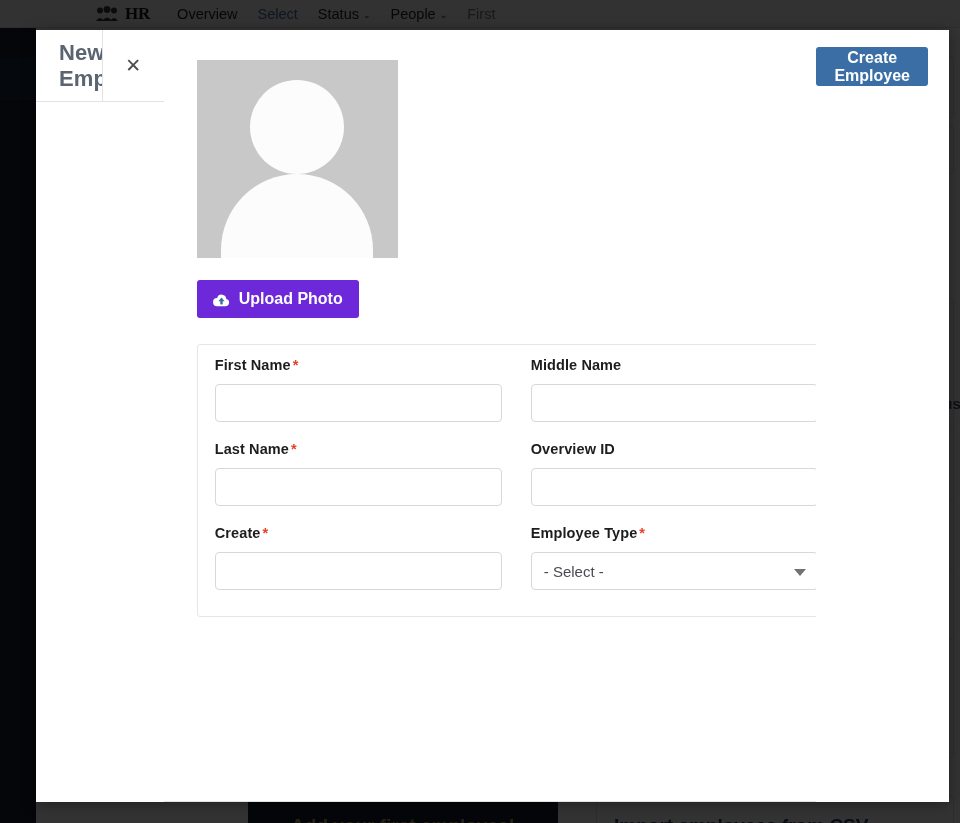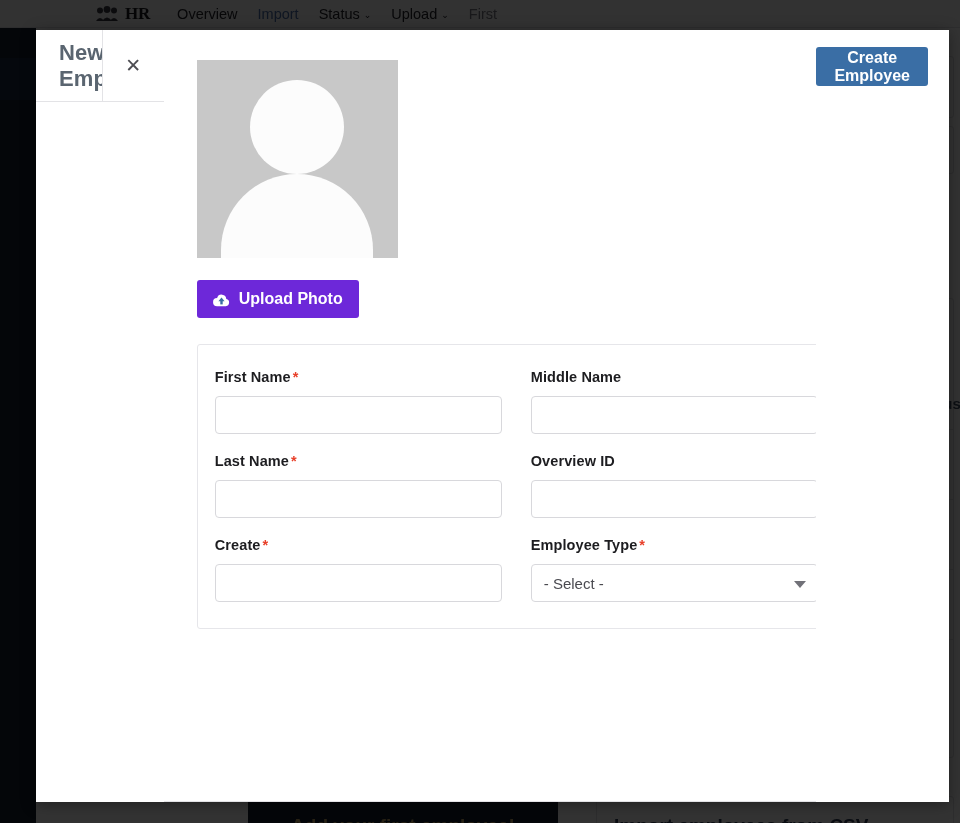--- a/index.html
+++ b/index.html
@@ -216,7 +216,7 @@
         <span class="bg-brand-text">HR</span>
       </div>
       <span class="bg-navlink">Overview</span>
-      <span class="bg-navlink active">Import</span>
+      <span class="bg-navlink active">Select</span>
       <span class="bg-navlink"><span>Status</span><span class="bg-caret">⌄</span></span>
       <span class="bg-navlink"><span>Upload</span><span class="bg-caret">⌄</span></span>
       <span class="bg-navlink muted">First</span>

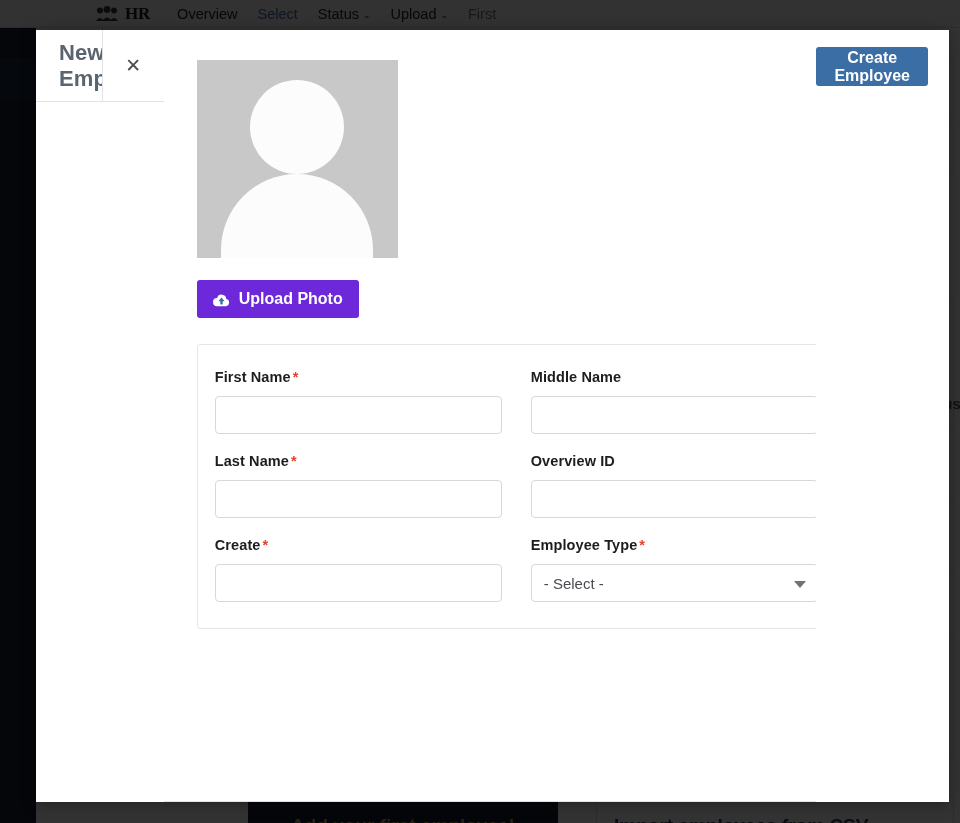--- a/index.html
+++ b/index.html
@@ -218,7 +218,7 @@
       <span class="bg-navlink">Overview</span>
       <span class="bg-navlink active">Select</span>
       <span class="bg-navlink"><span>Status</span><span class="bg-caret">⌄</span></span>
-      <span class="bg-navlink"><span>Upload</span><span class="bg-caret">⌄</span></span>
+      <span class="bg-navlink"><span>People</span><span class="bg-caret">⌄</span></span>
       <span class="bg-navlink muted">First</span>
     </div>
 

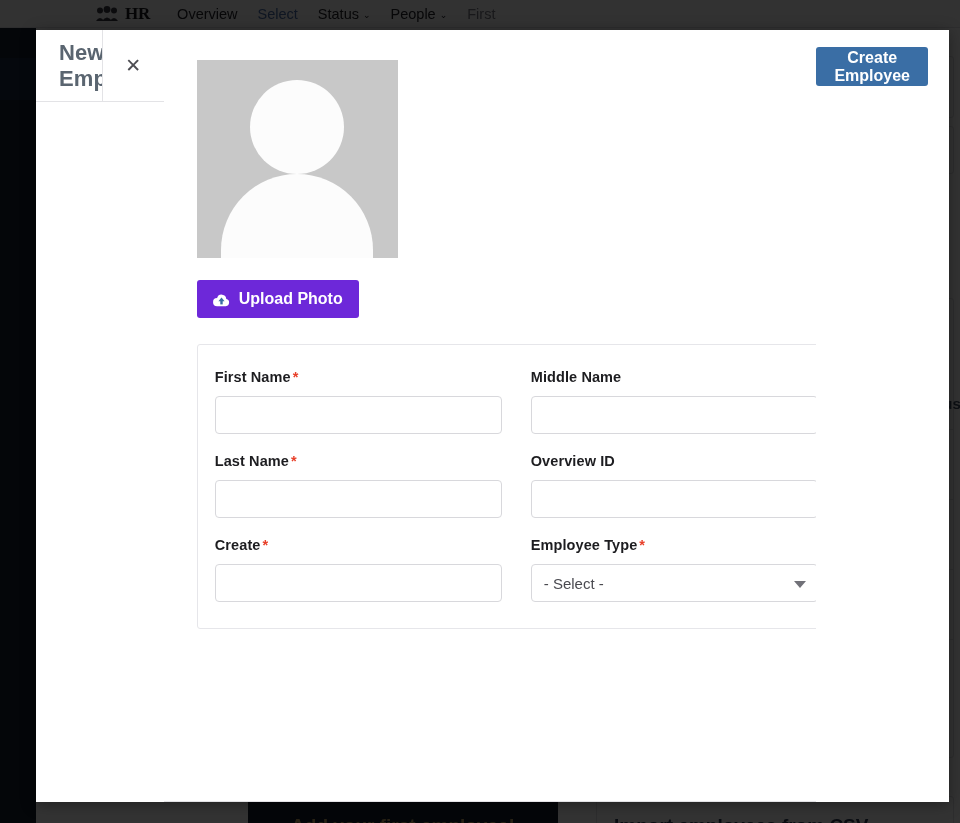--- a/index.html
+++ b/index.html
@@ -147,7 +147,7 @@
     width: 640px;
     border: 1px solid #e6e6ea;
     border-radius: 3px;
-    padding: 24px 24px 26px 17px;
+    padding: 12px 24px 26px 17px;
   }
   .form-row { display: flex; gap: 29px; margin-bottom: 19px; }
   .form-row:last-child { margin-bottom: 0; }

